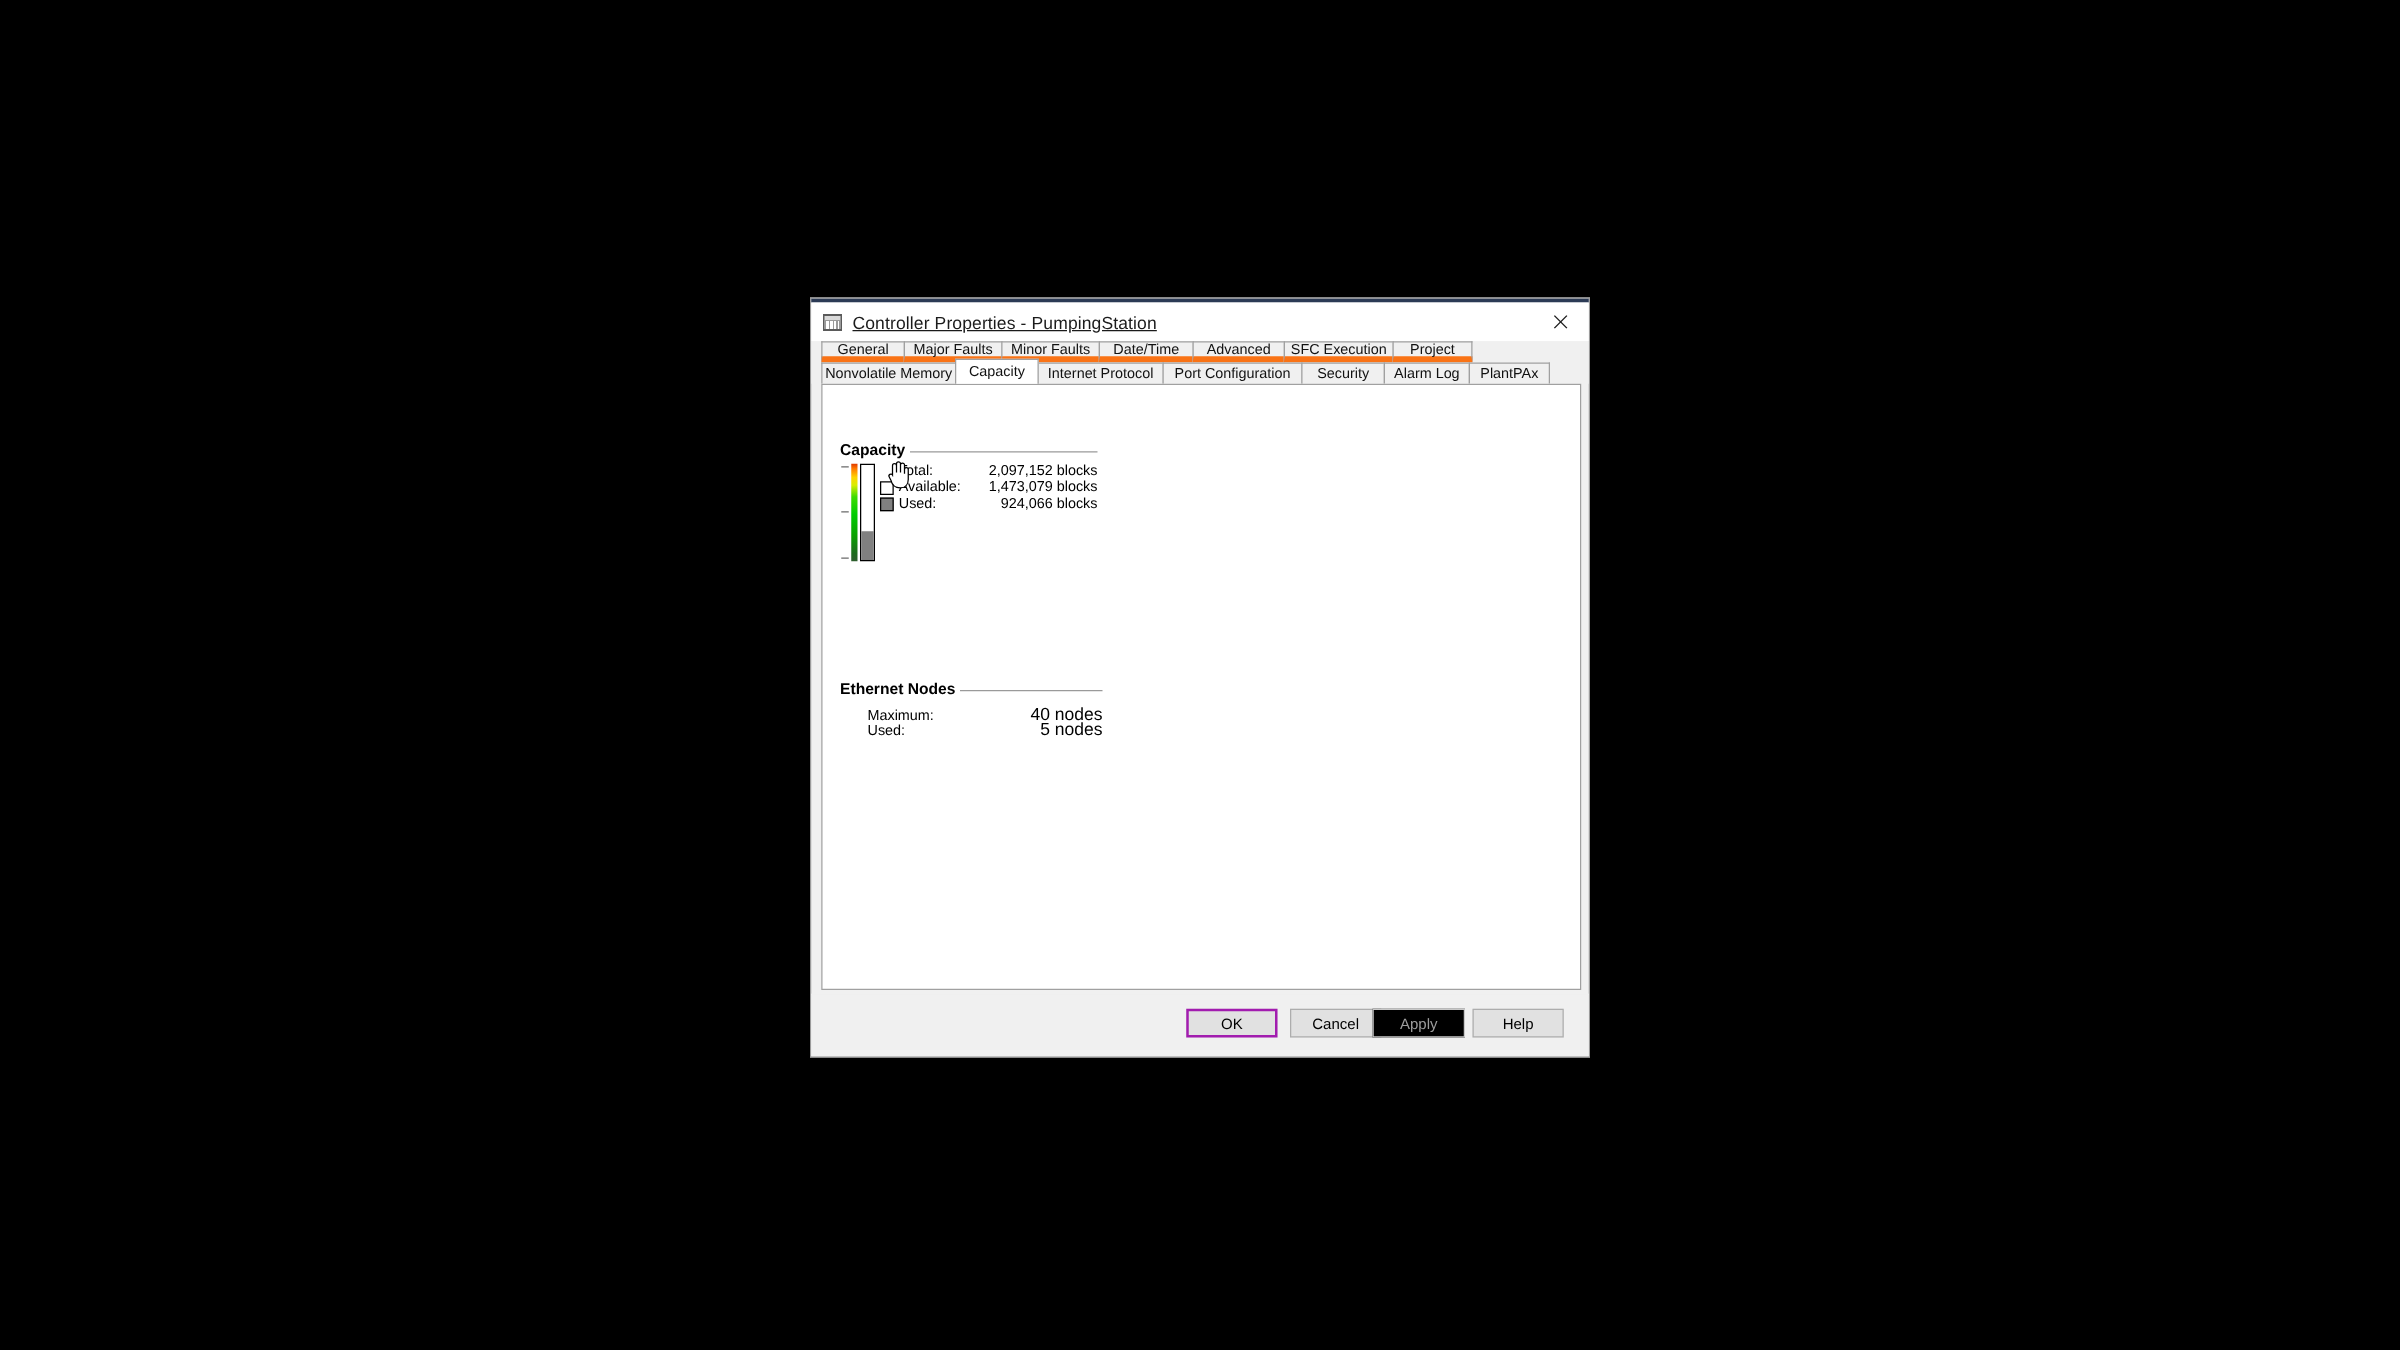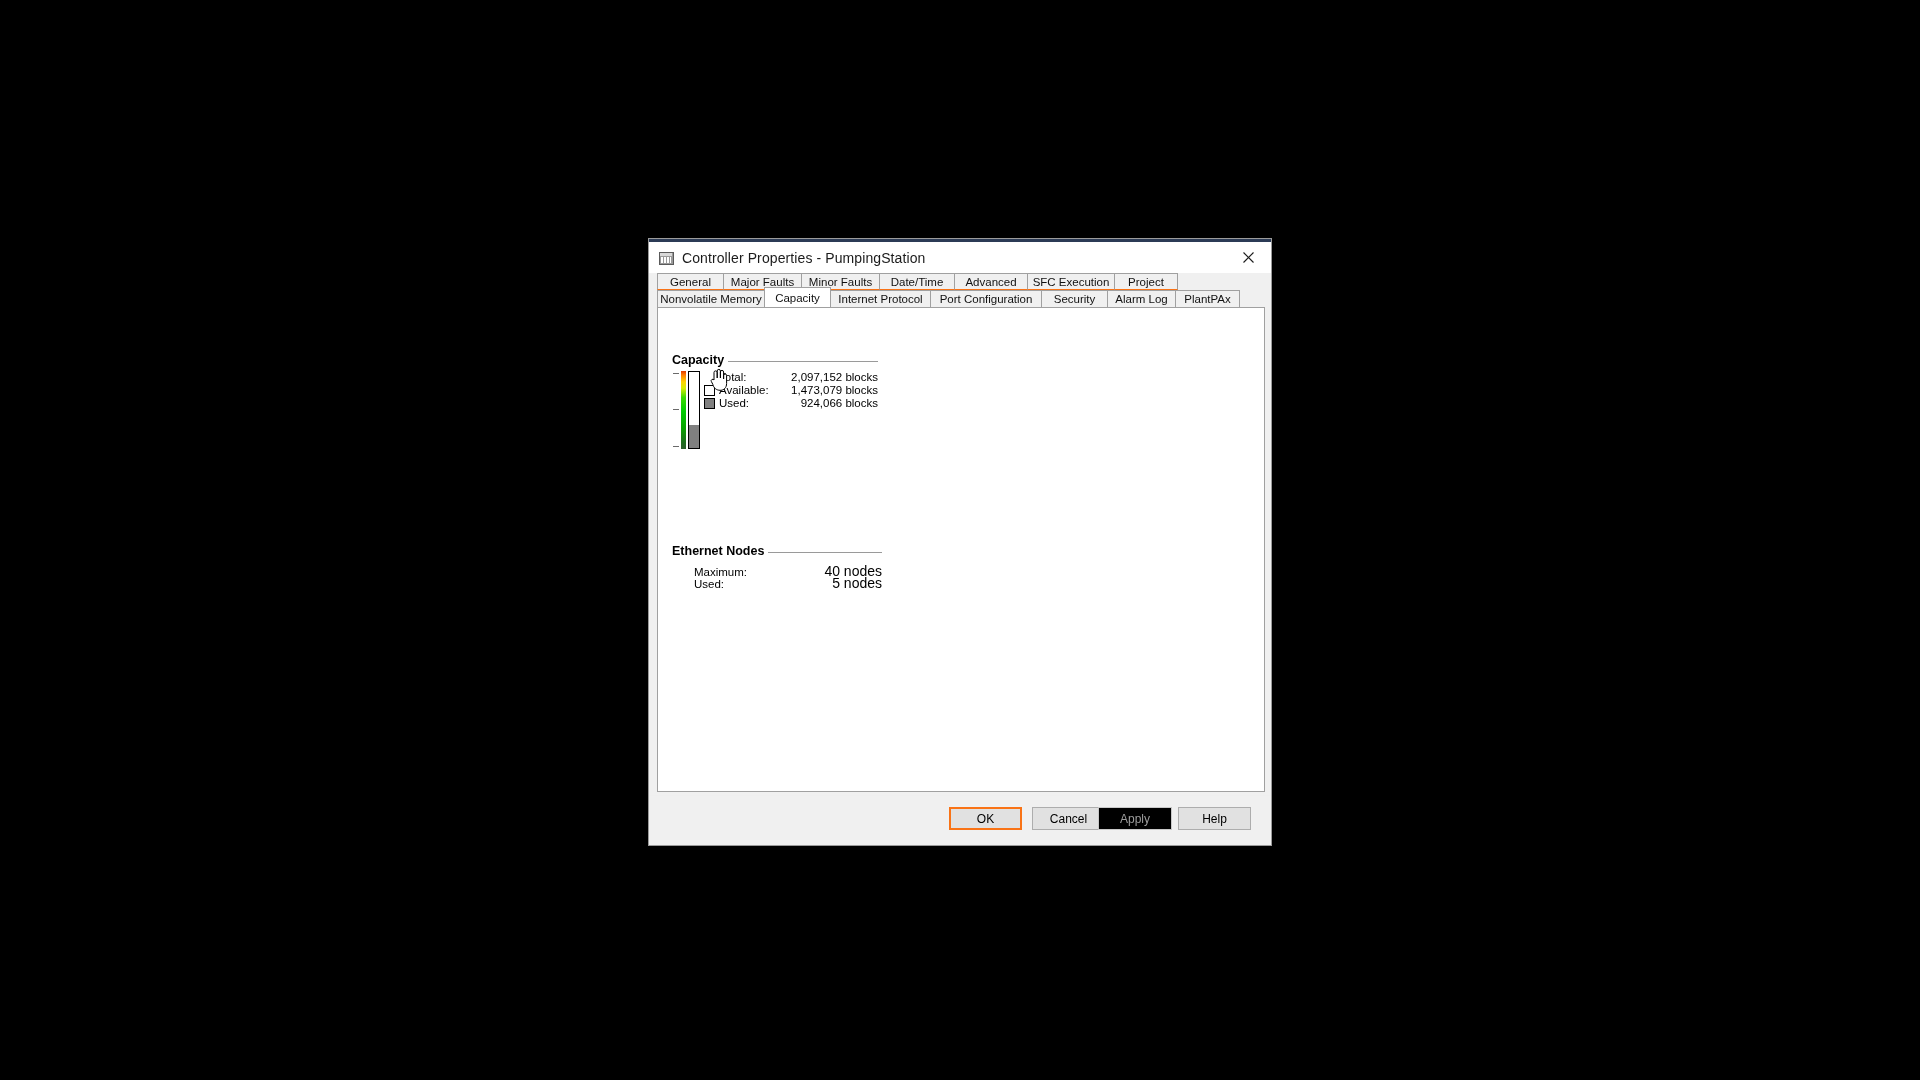--- a/index.html
+++ b/index.html
@@ -57,6 +57,7 @@
     color: #1b1b1b;
     letter-spacing: 0.1px;
     white-space: nowrap;
+    text-decoration: underline;
   }
   #close-btn {
     position: absolute;

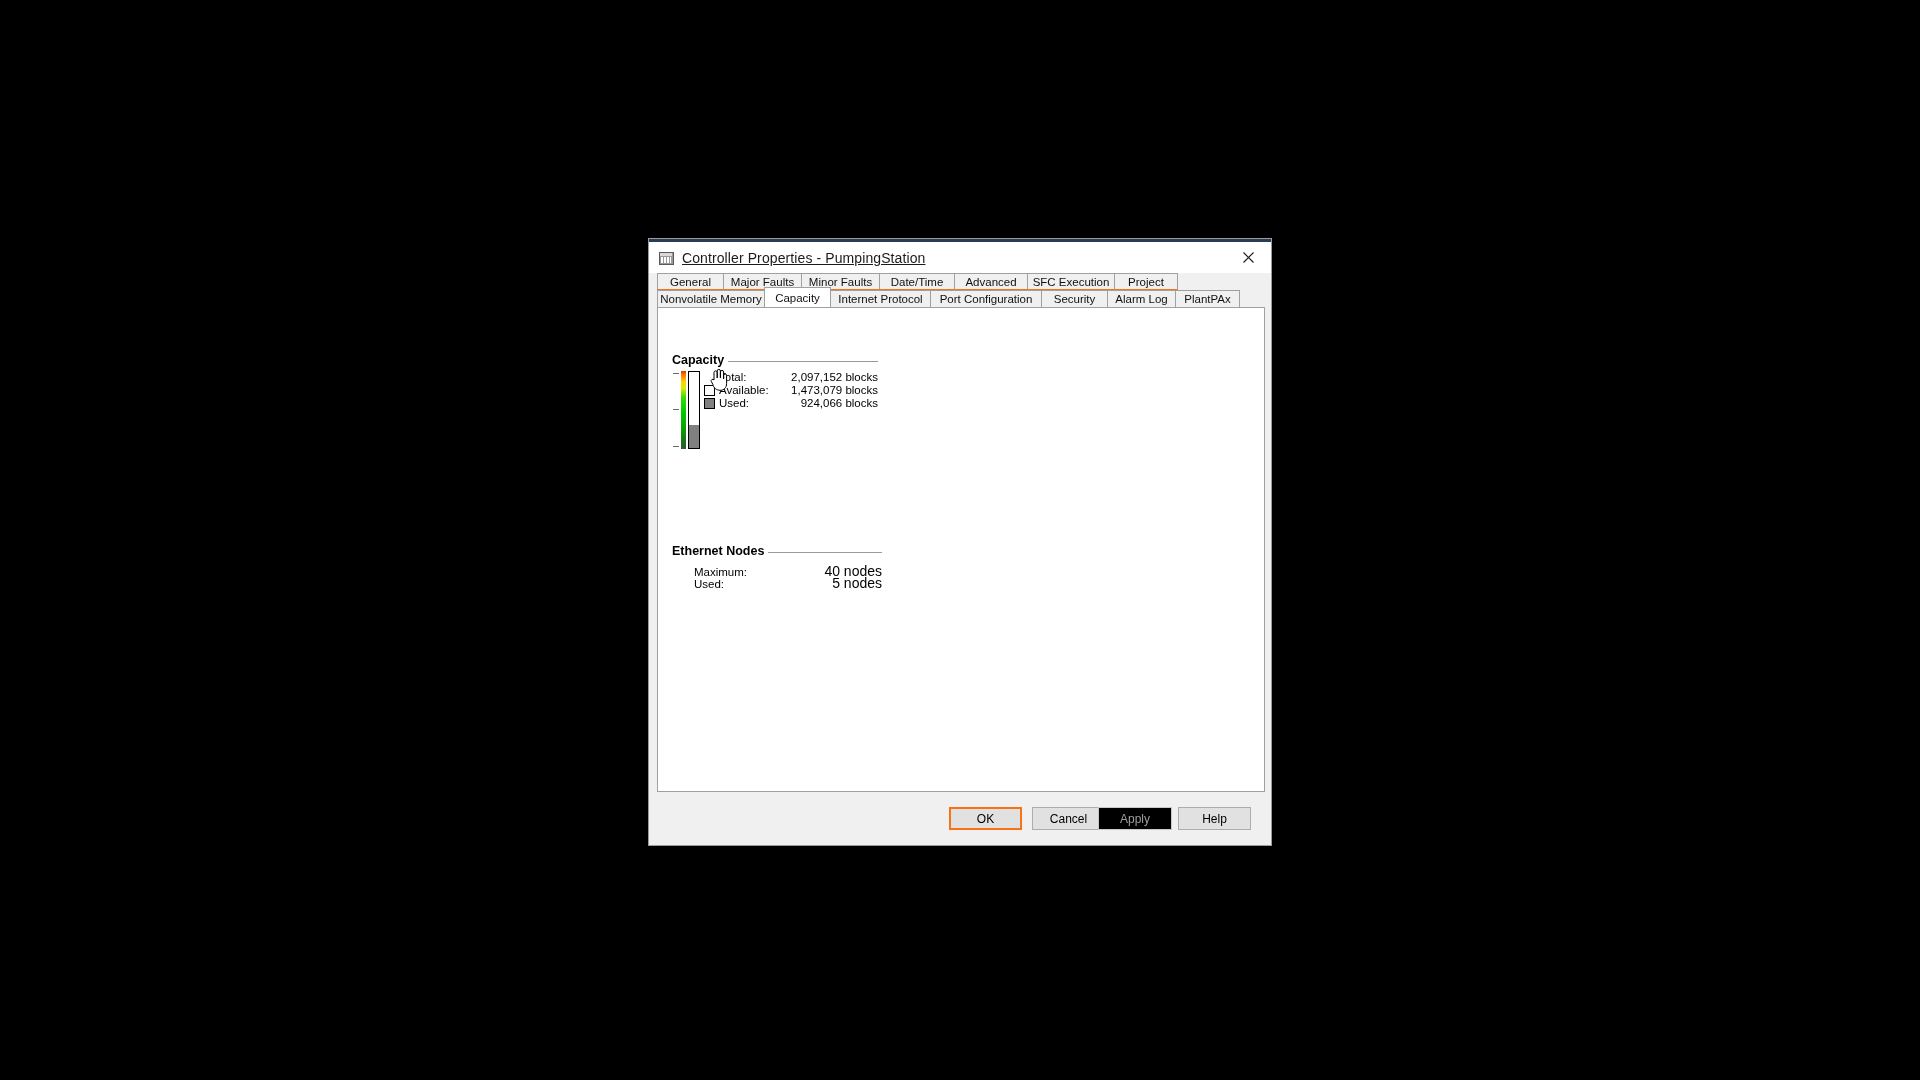--- a/index.html
+++ b/index.html
@@ -109,7 +109,7 @@
     height: 20px;
     font-weight: normal;
   }
-  .tabrow.row1 .tab { border-bottom: 1px solid #f97316; }
+  .tabrow.row1 .tab { border-bottom: 5px solid #f97316; }
 
   
   #content {

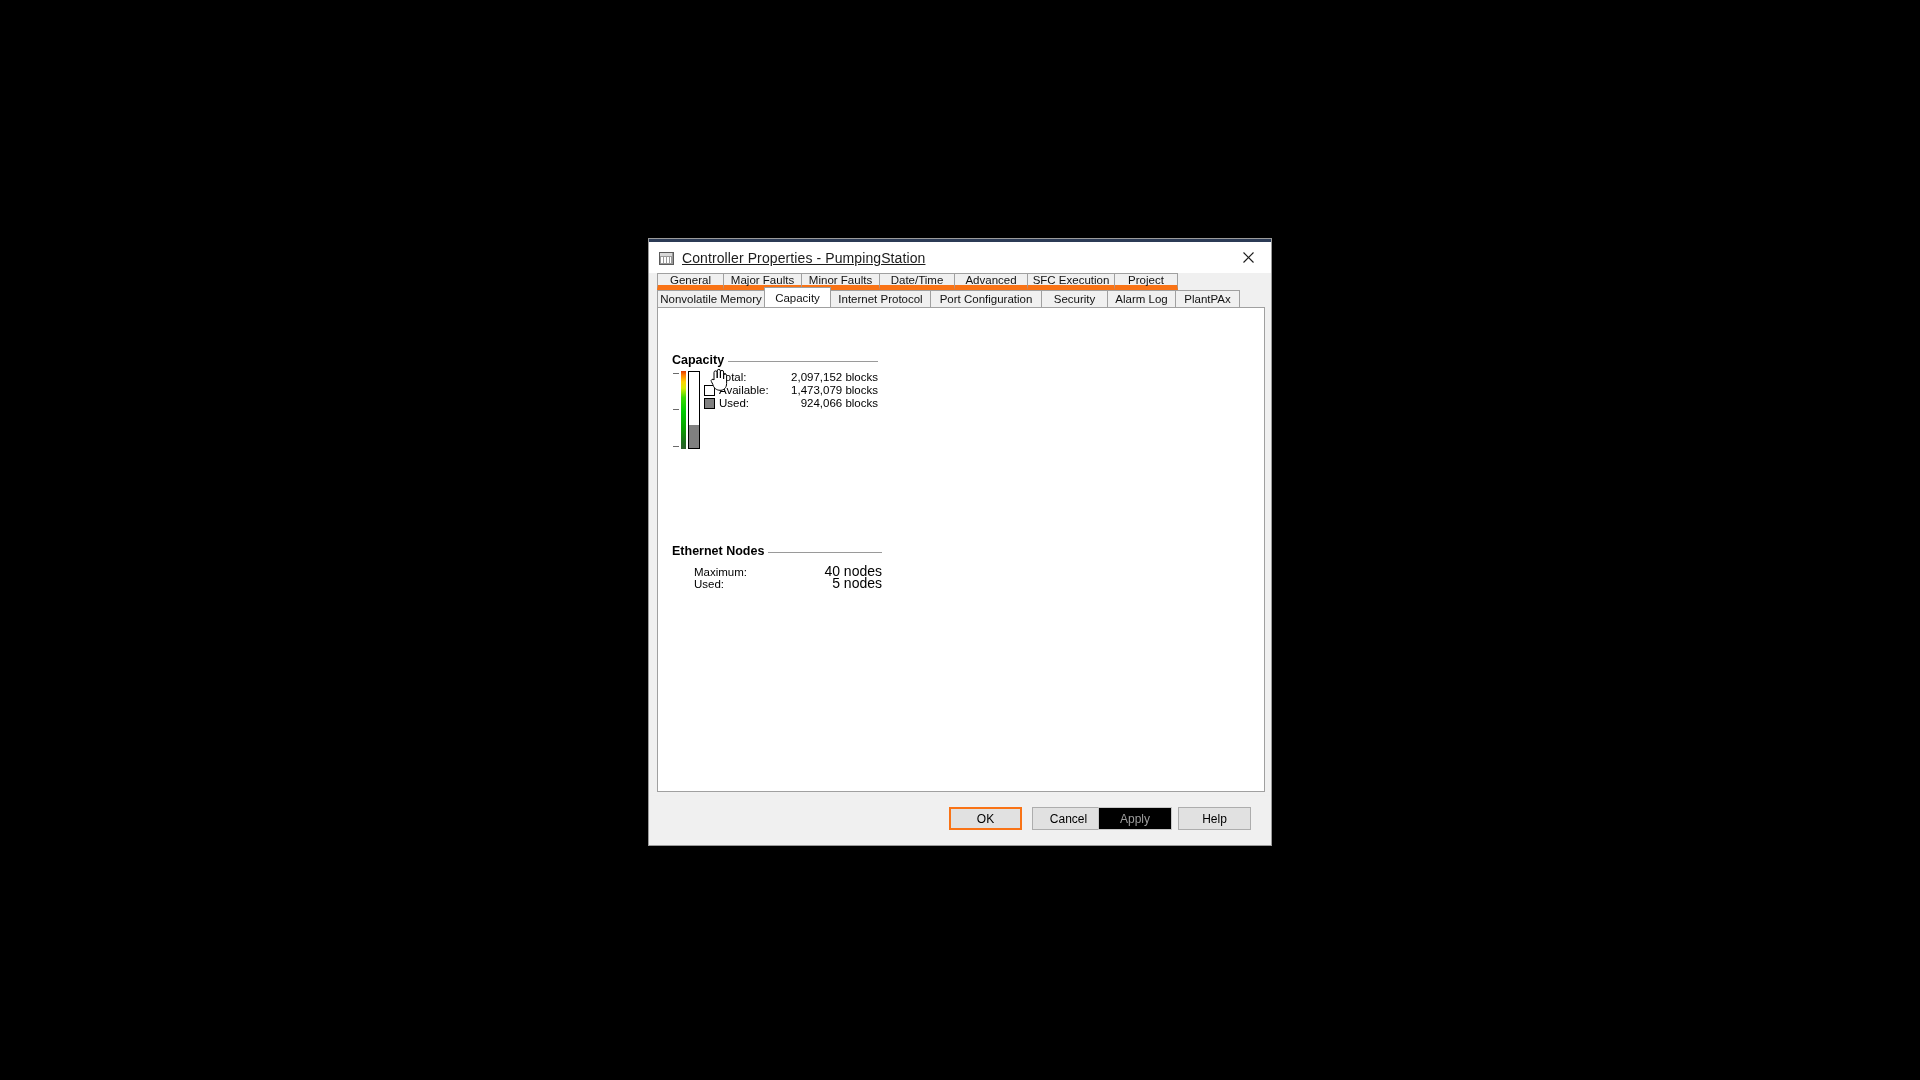--- a/index.html
+++ b/index.html
@@ -295,7 +295,7 @@
     white-space: nowrap;
   }
   .btn.default {
-    border: 2px solid #f97316;
+    border: 2px solid #a21caf;
     background: #e1e1e1;
   }
   .btn.disabled {

